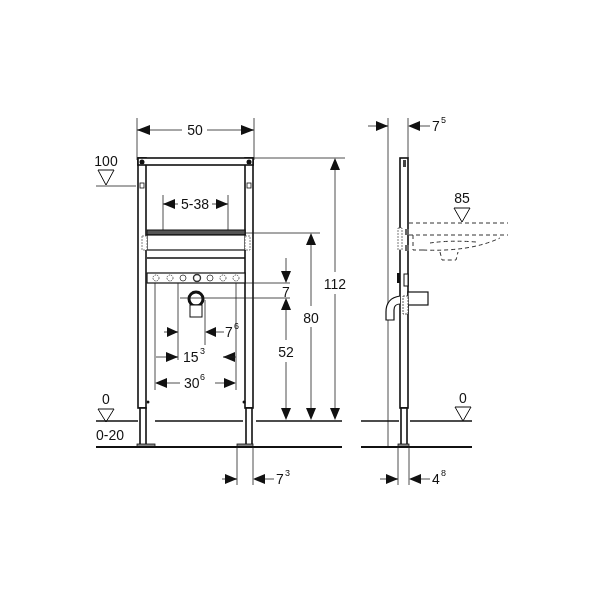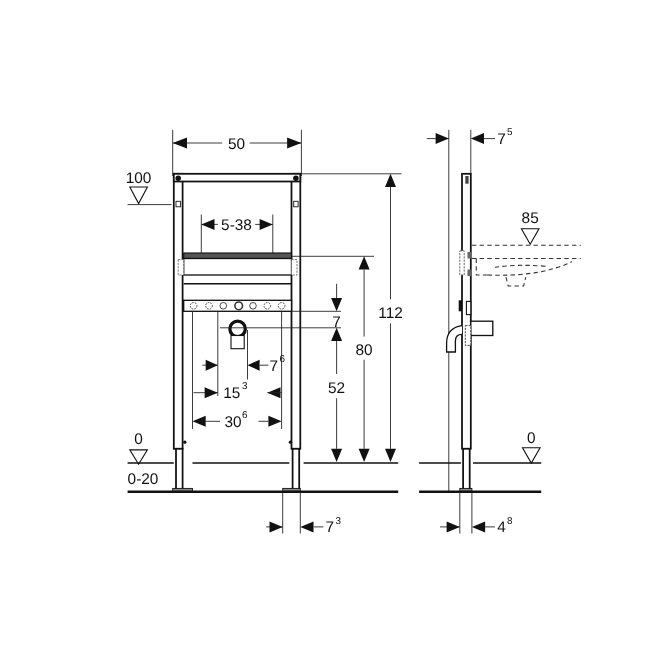--- a/index.html
+++ b/index.html
@@ -4,7 +4,7 @@
   <style>
     html, body { margin: 0; padding: 0; background: #ffffff; }
     body { width: 603px; height: 603px; overflow: hidden; }
-    #diagram { position: absolute; left: 0; top: 0; width: 578px; height: 603px; padding-left: 20px; }
+    #diagram { position: absolute; left: 0; top: 0; width: 578px; height: 603px; }
     svg text { font-family: "Liberation Sans", "DejaVu Sans", sans-serif; fill: #111; }
     .dim { font-size: 14px; }
     .sup { font-size: 9px; }

